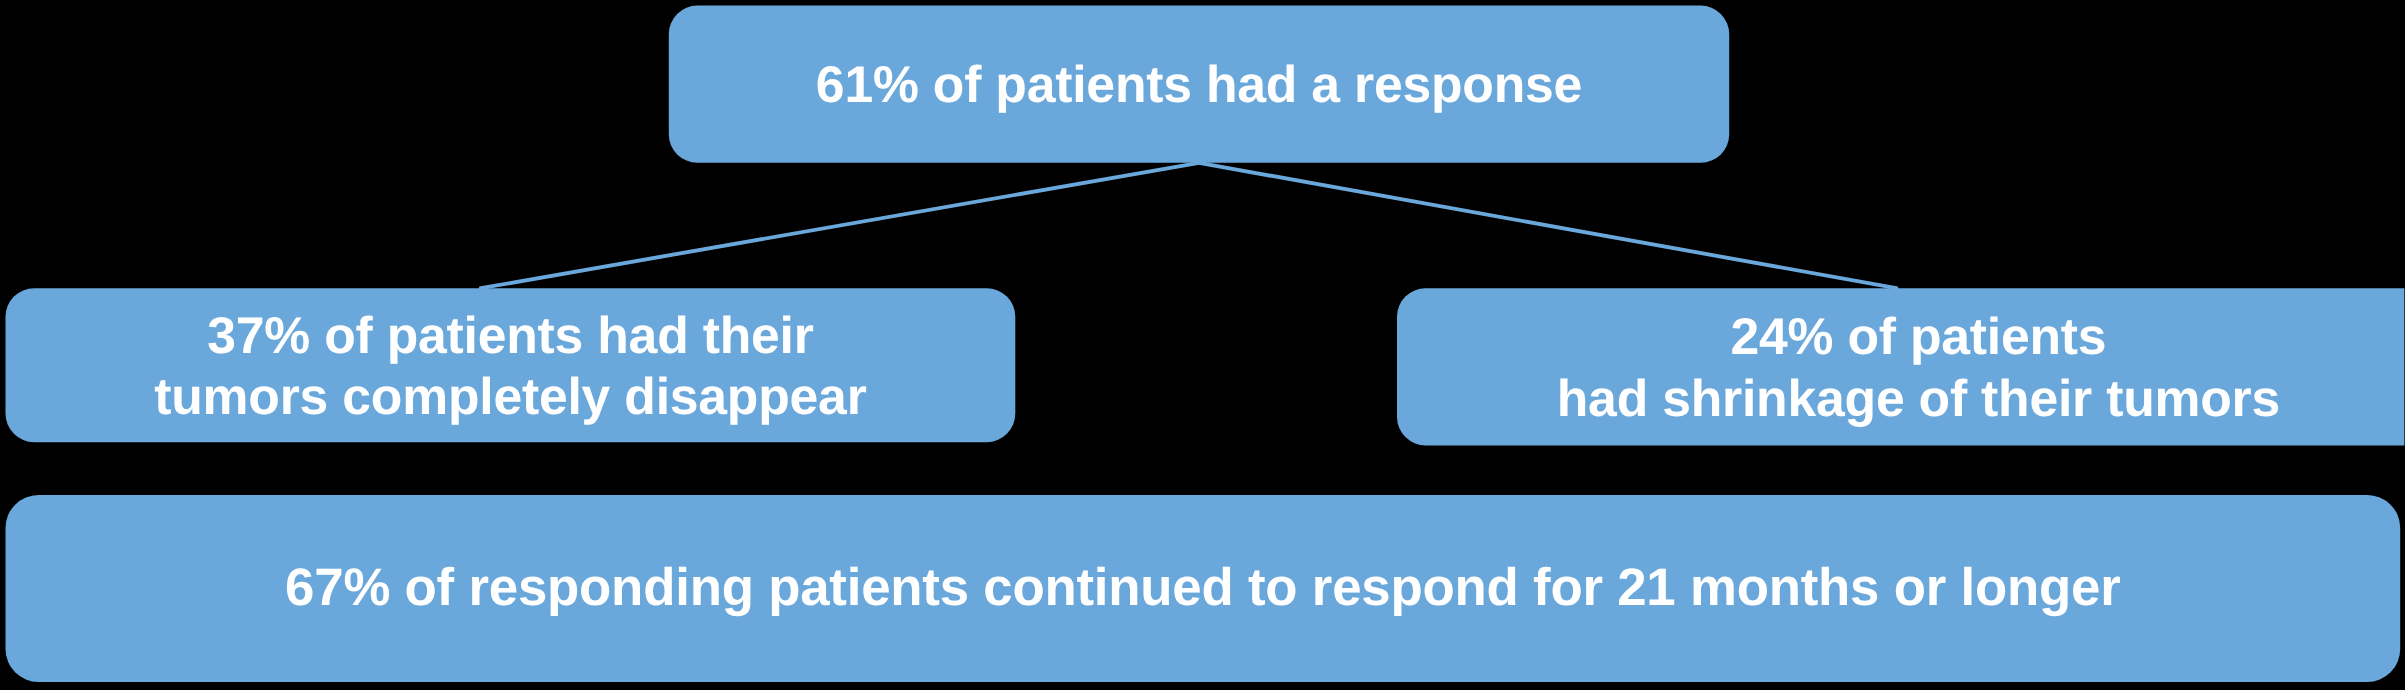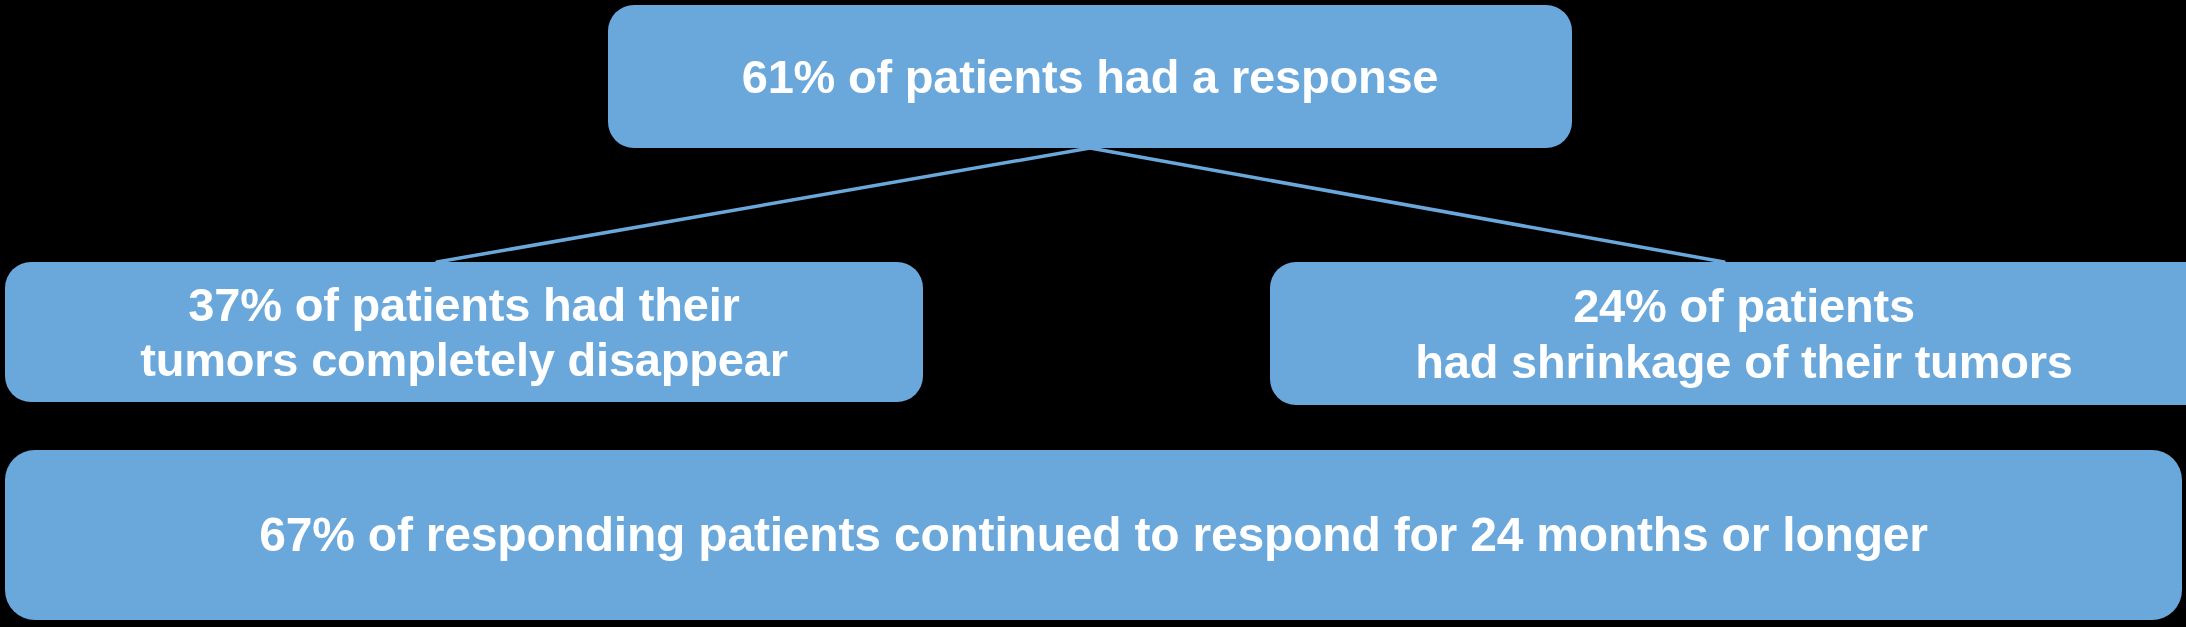--- a/index.html
+++ b/index.html
@@ -100,7 +100,7 @@
   </div>
 
   <div class="node" id="node-bottom">
-    <span class="node-text">67% of responding patients continued to respond for 24 months or longer</span>
+    <span class="node-text">67% of responding patients continued to respond for 21 months or longer</span>
   </div>
 
 </div>

